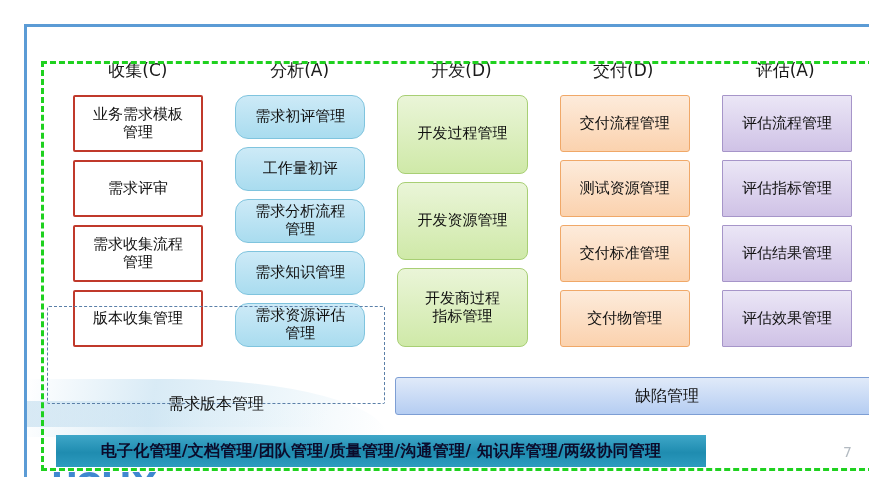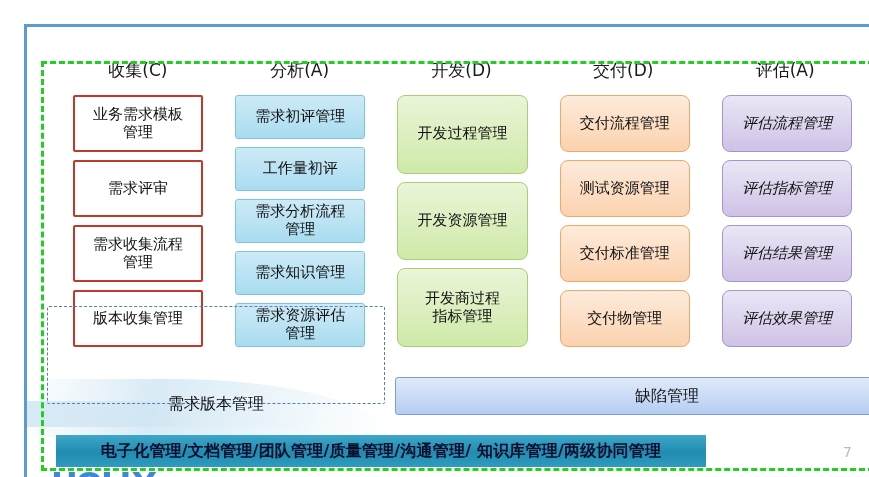--- a/index.html
+++ b/index.html
@@ -157,7 +157,7 @@
   .c-analysis {
     background: linear-gradient(180deg, #cdeaf7 0%, #a9dcef 100%);
     border: 1px solid #7fc4de;
-    border-radius: 3px;
+    border-radius: 13px;
   }
   
   .c-dev {

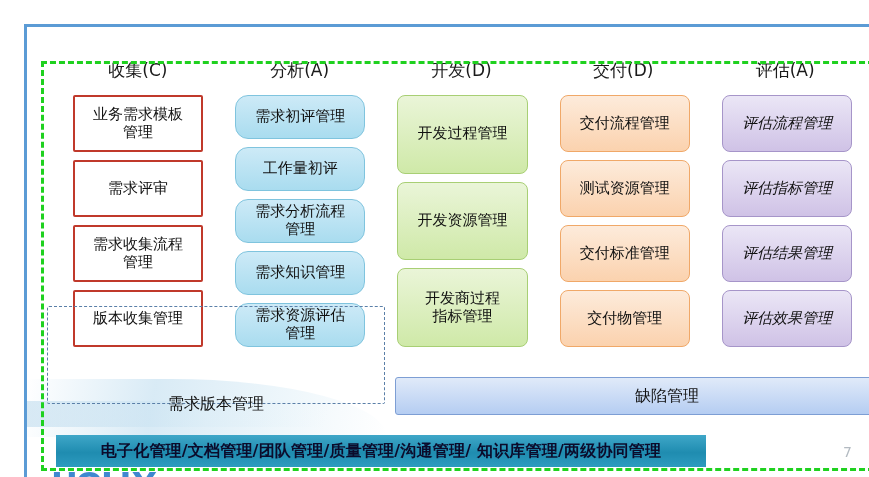--- a/index.html
+++ b/index.html
@@ -169,7 +169,7 @@
   .c-deliver {
     background: linear-gradient(180deg, #fdebdb 0%, #fbd2ae 100%);
     border: 1px solid #f0a868;
-    border-radius: 8px;
+    border-radius: 3px;
   }
   
   .c-eval {

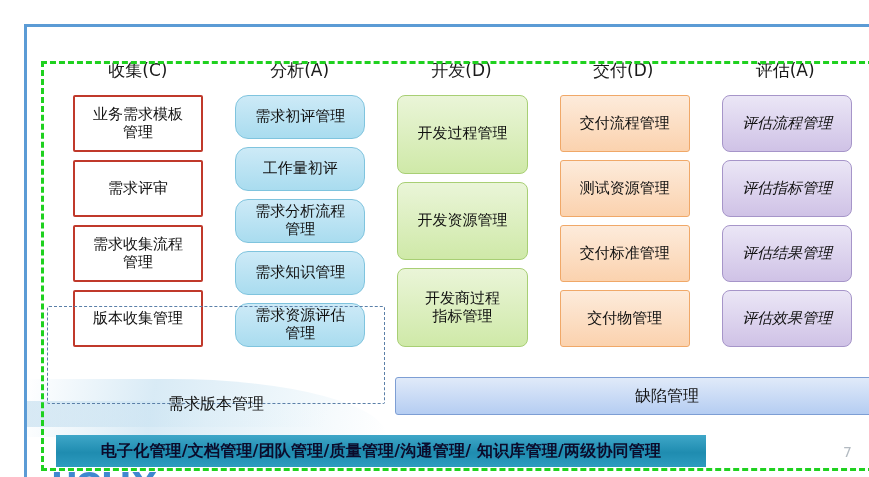--- a/index.html
+++ b/index.html
@@ -175,8 +175,7 @@
   .c-eval {
     background: linear-gradient(180deg, #ebe6f6 0%, #cfc2e6 100%);
     border: 1px solid #a695c9;
-    border-radius: 8px;
-    font-style: italic;
+    border-radius: 1px;
   }
 
   

